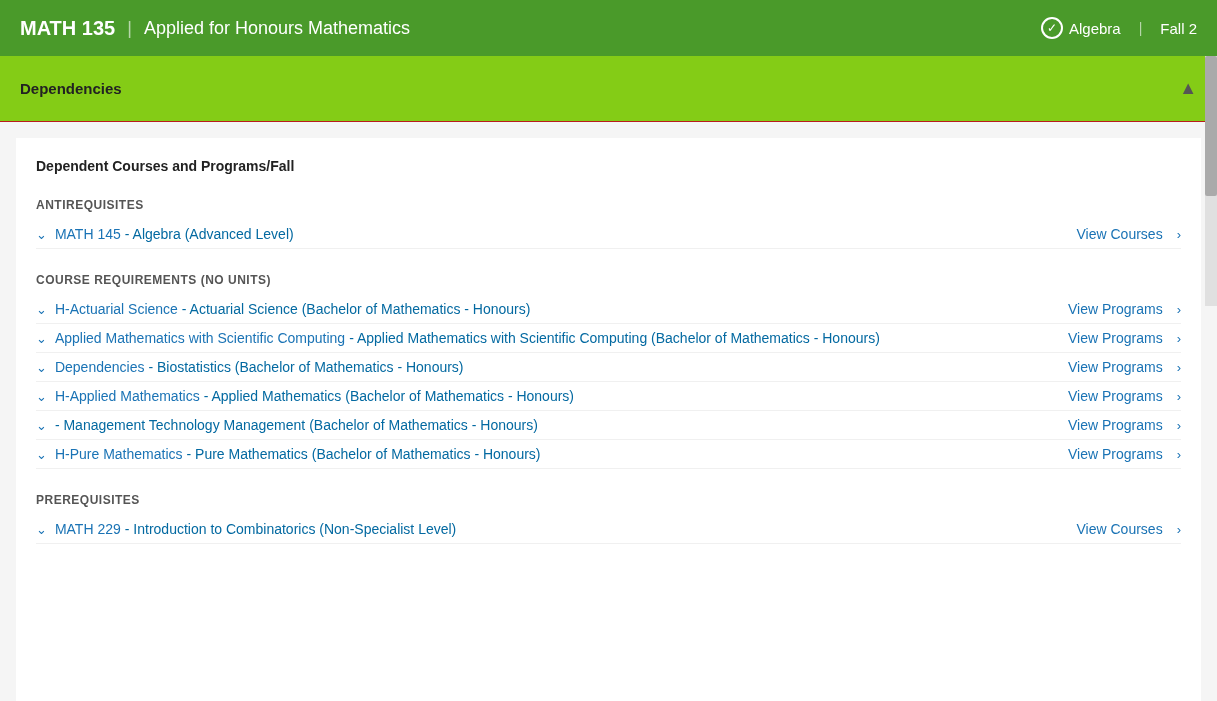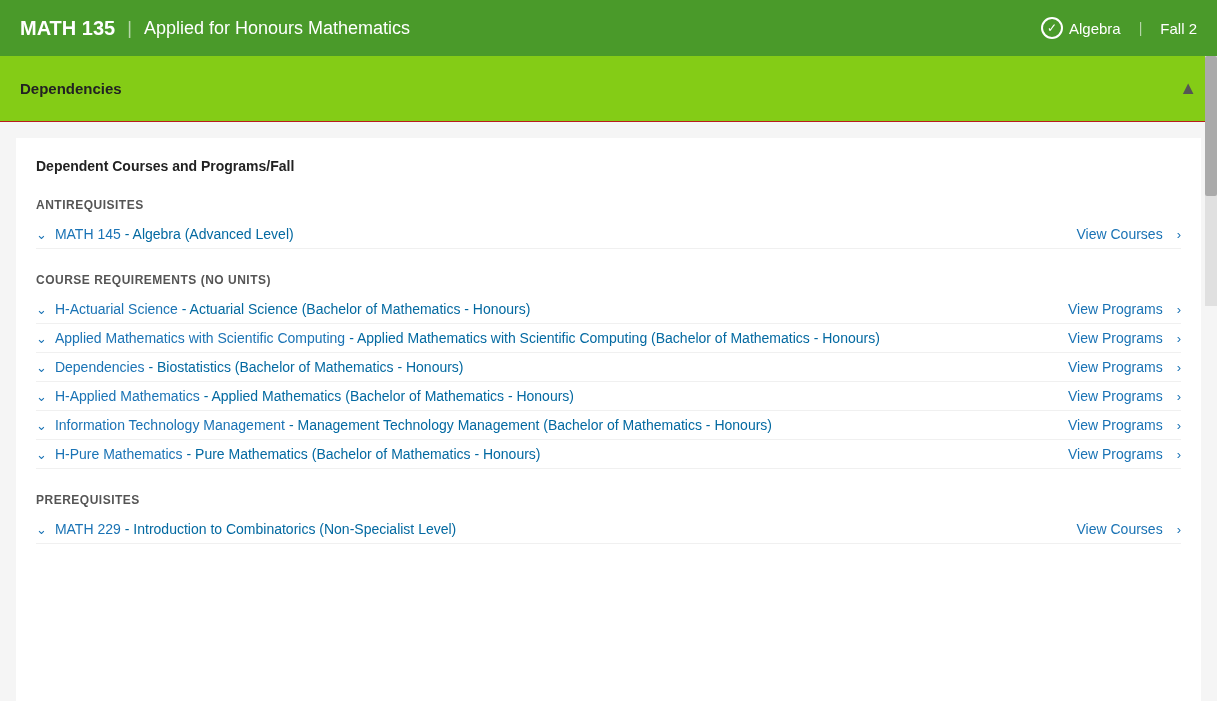--- a/index.html
+++ b/index.html
@@ -268,7 +268,6 @@
     <div class="course-row">
       <div class="course-row-left">
         <span class="chevron-icon">⌄</span>
-        <a class="course-link">Information Technology Management</a>
         <span class="course-desc">- Management Technology Management (Bachelor of Mathematics - Honours)</span>
       </div>
       <a class="view-link">

